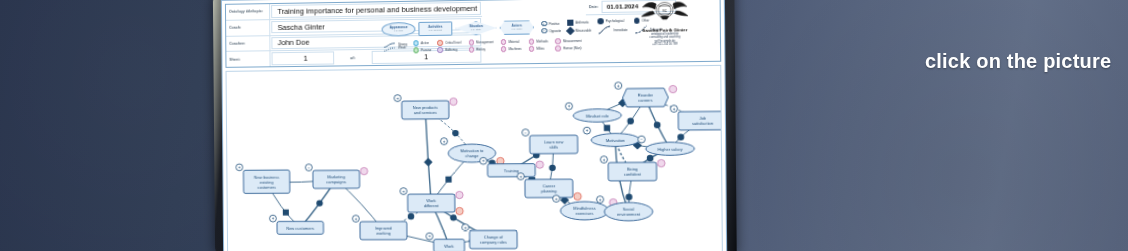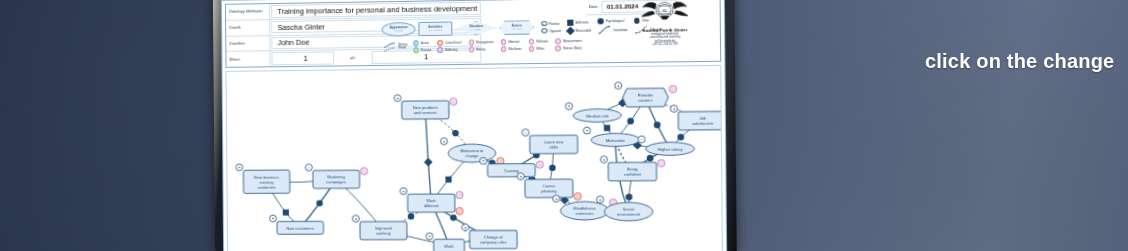--- a/index.html
+++ b/index.html
@@ -131,7 +131,7 @@
 
 <div id="backdrop"></div>
 
-<div id="cta">click on the change</div>
+<div id="cta">click on the picture</div>
 
 <div id="laptop">
   <div id="bezel"></div>

